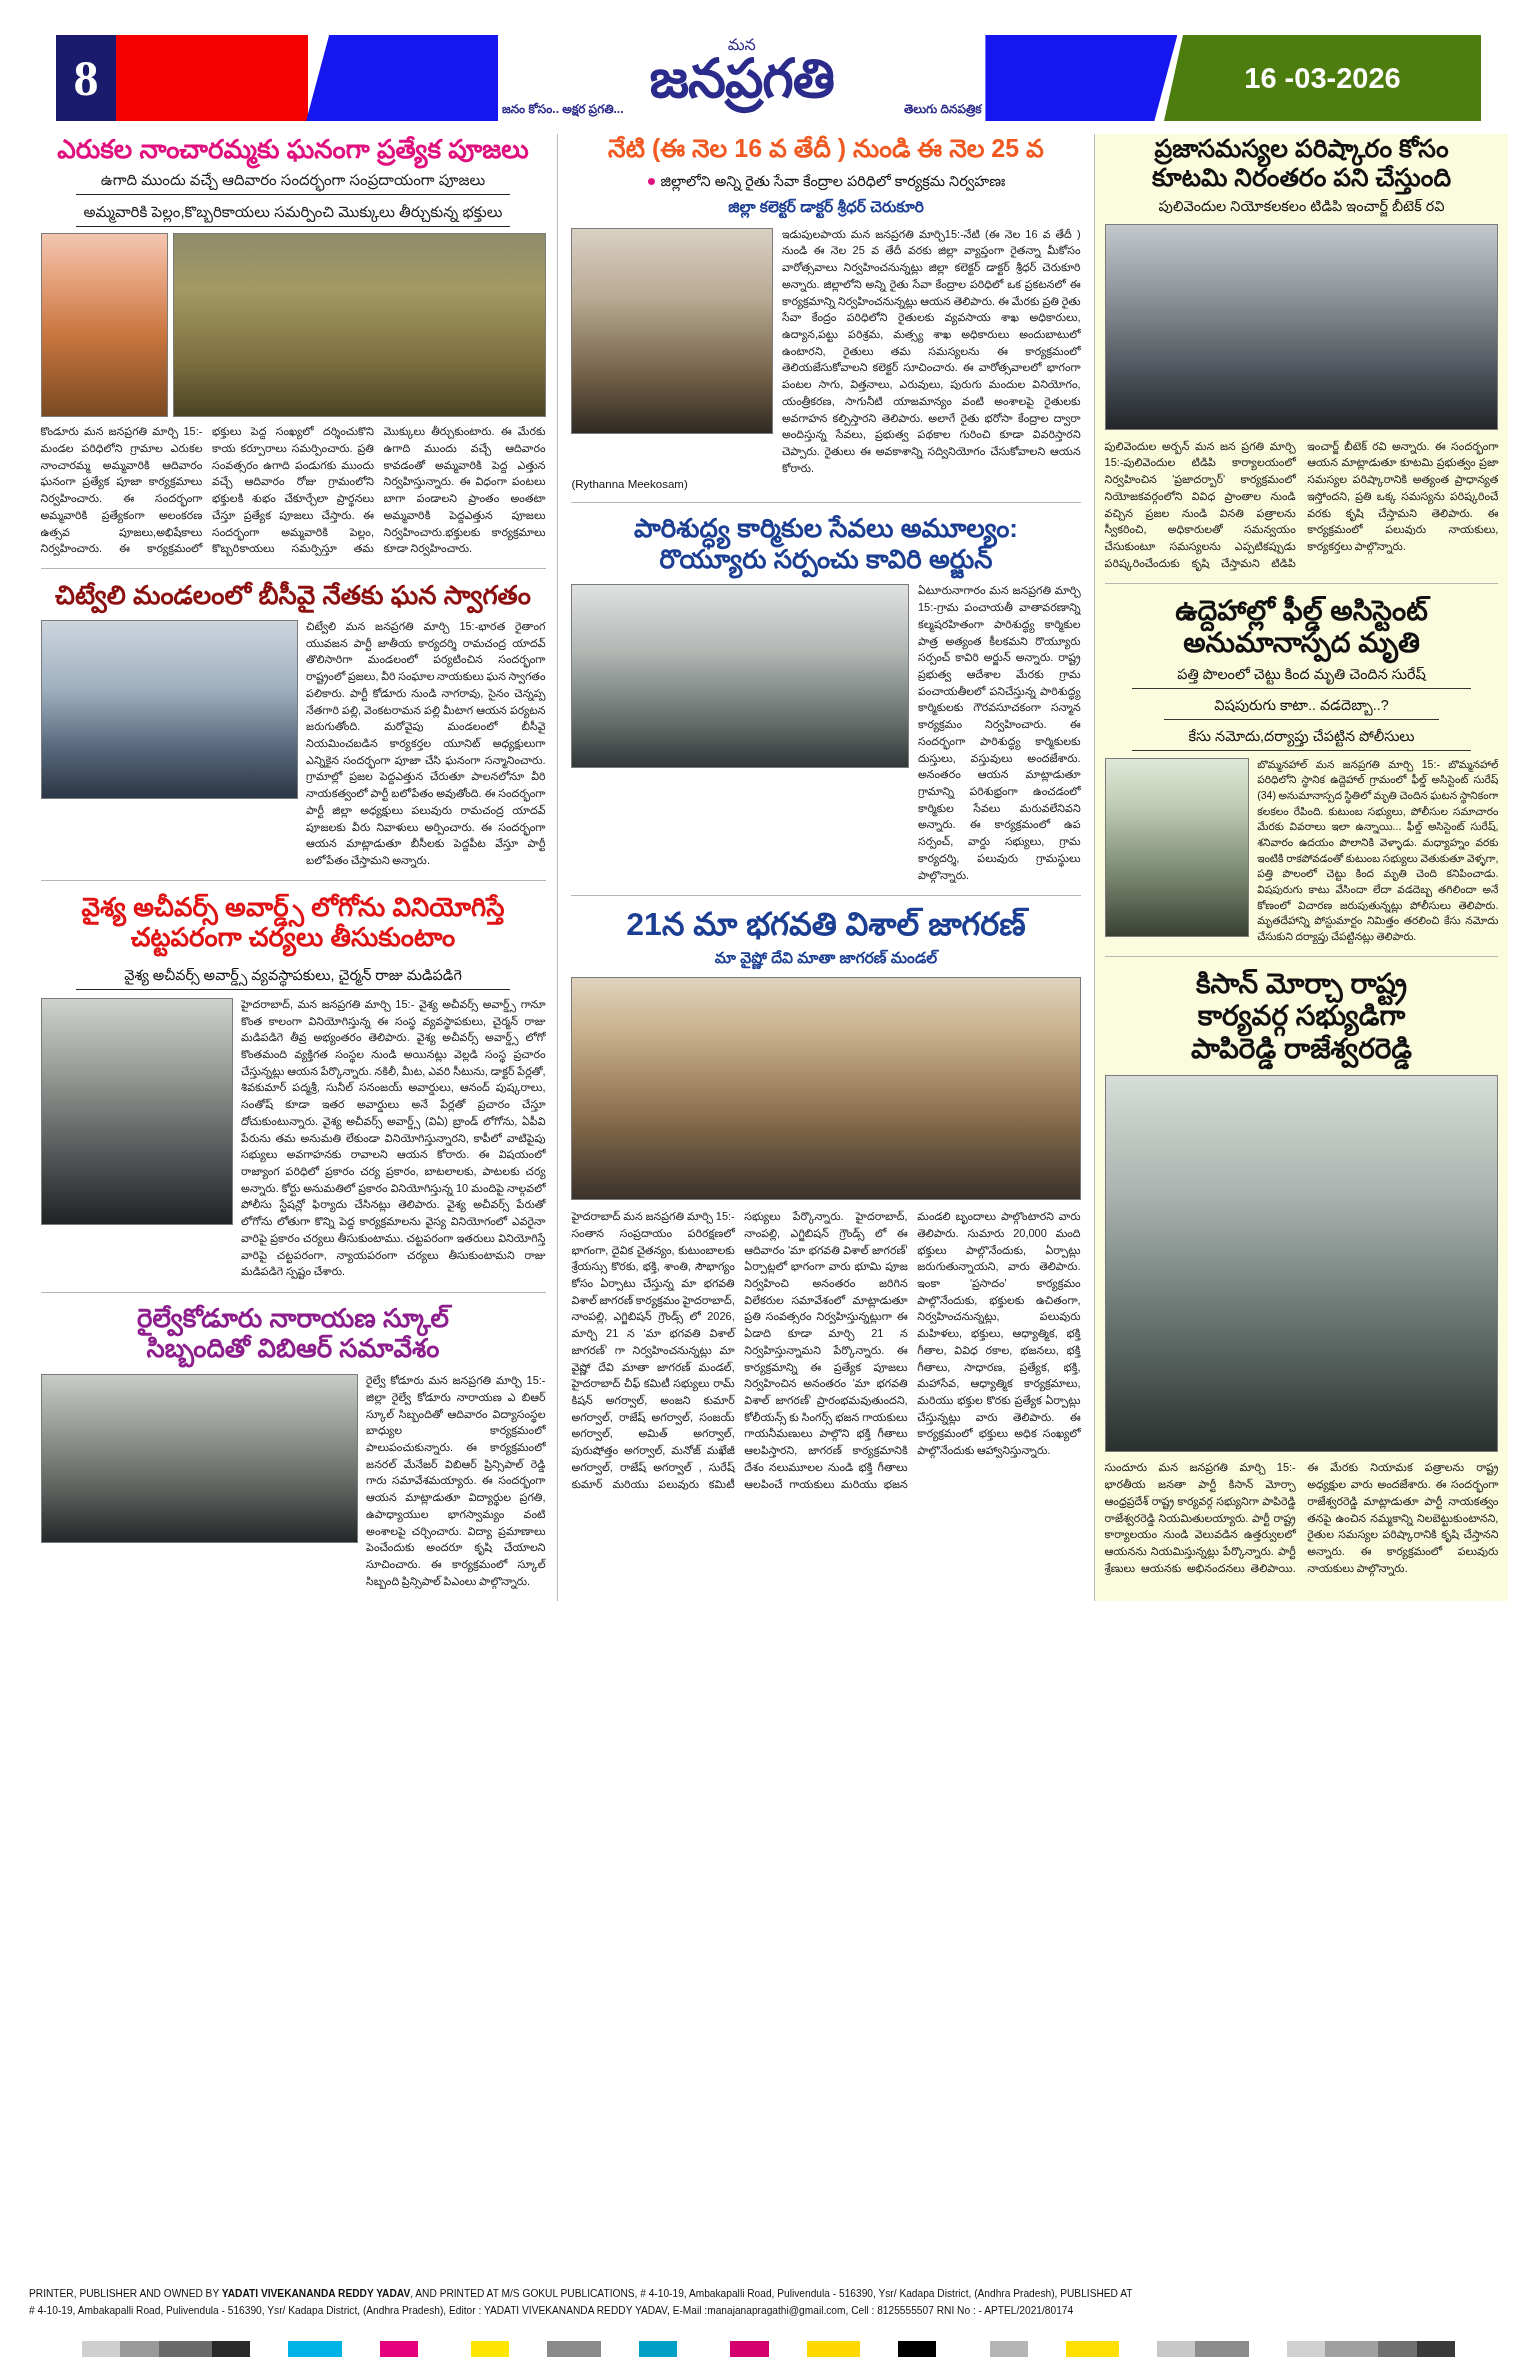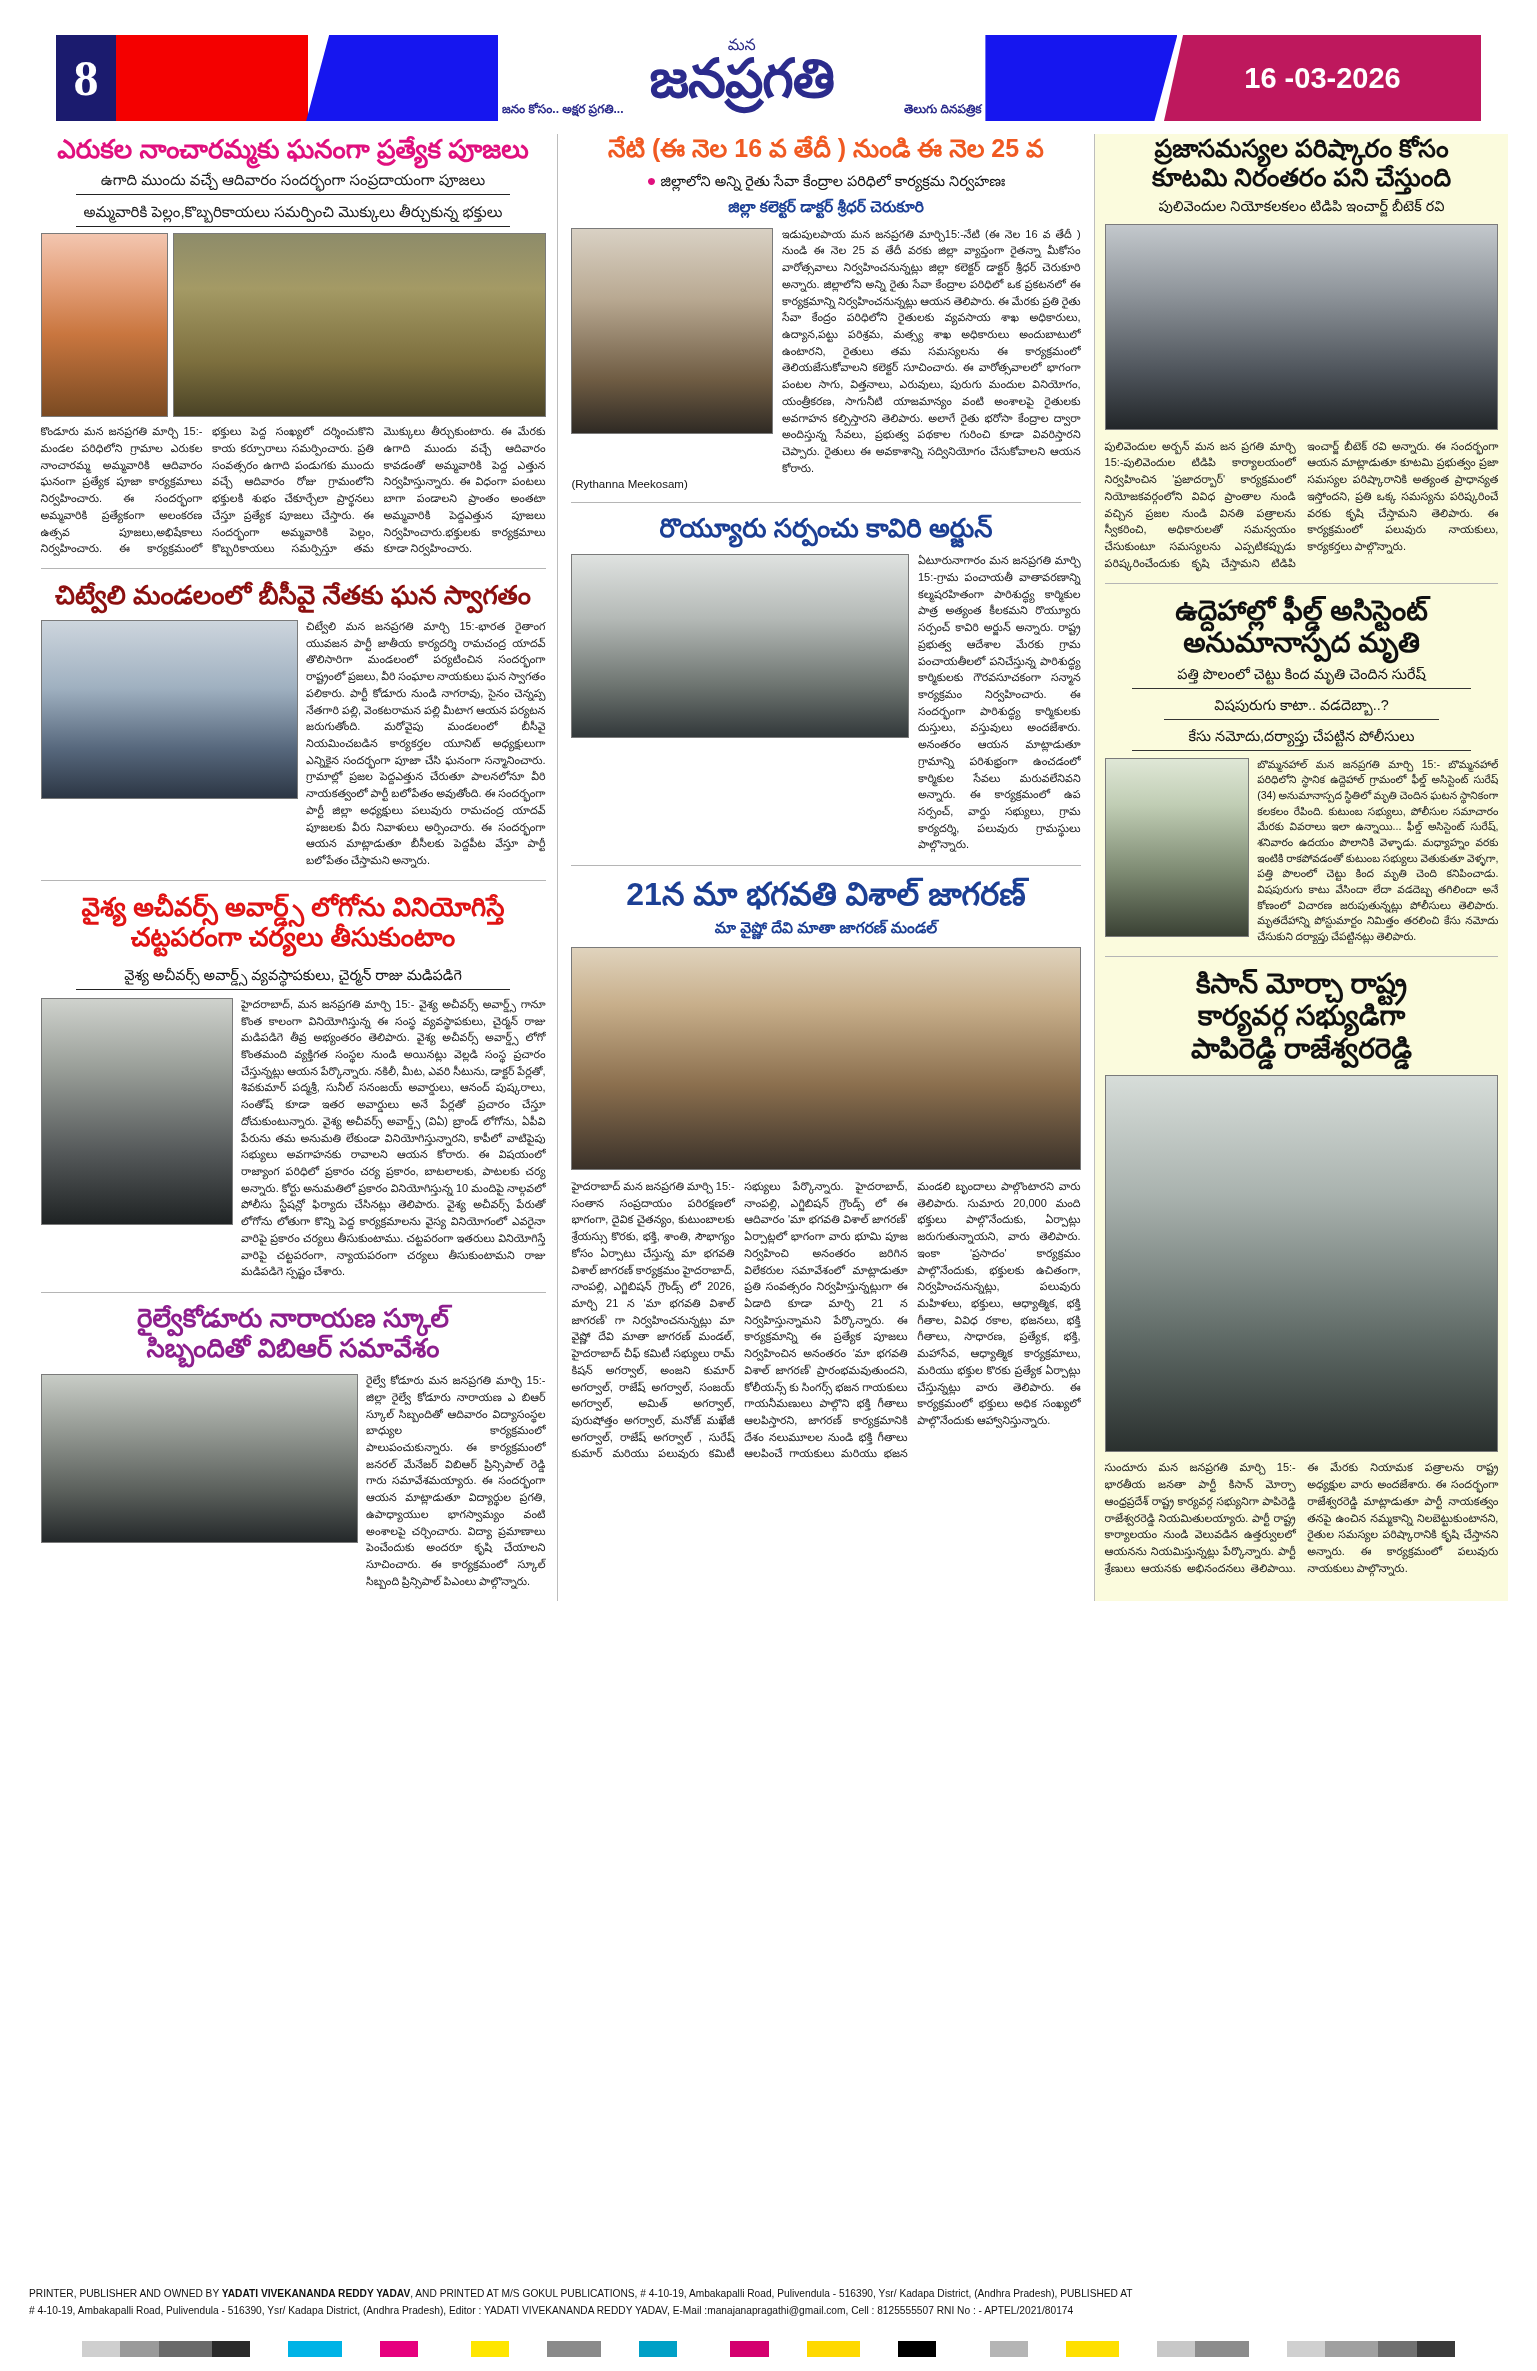--- a/index.html
+++ b/index.html
@@ -77,7 +77,7 @@
   }
   .mh-red-right {
     flex: 0 0 317px;
-    background: #be185d;
+    background: #4d7c0f;
     color: #ffffff;
     display: flex; align-items: center; justify-content: center;
     font-size: 29px; font-weight: bold;

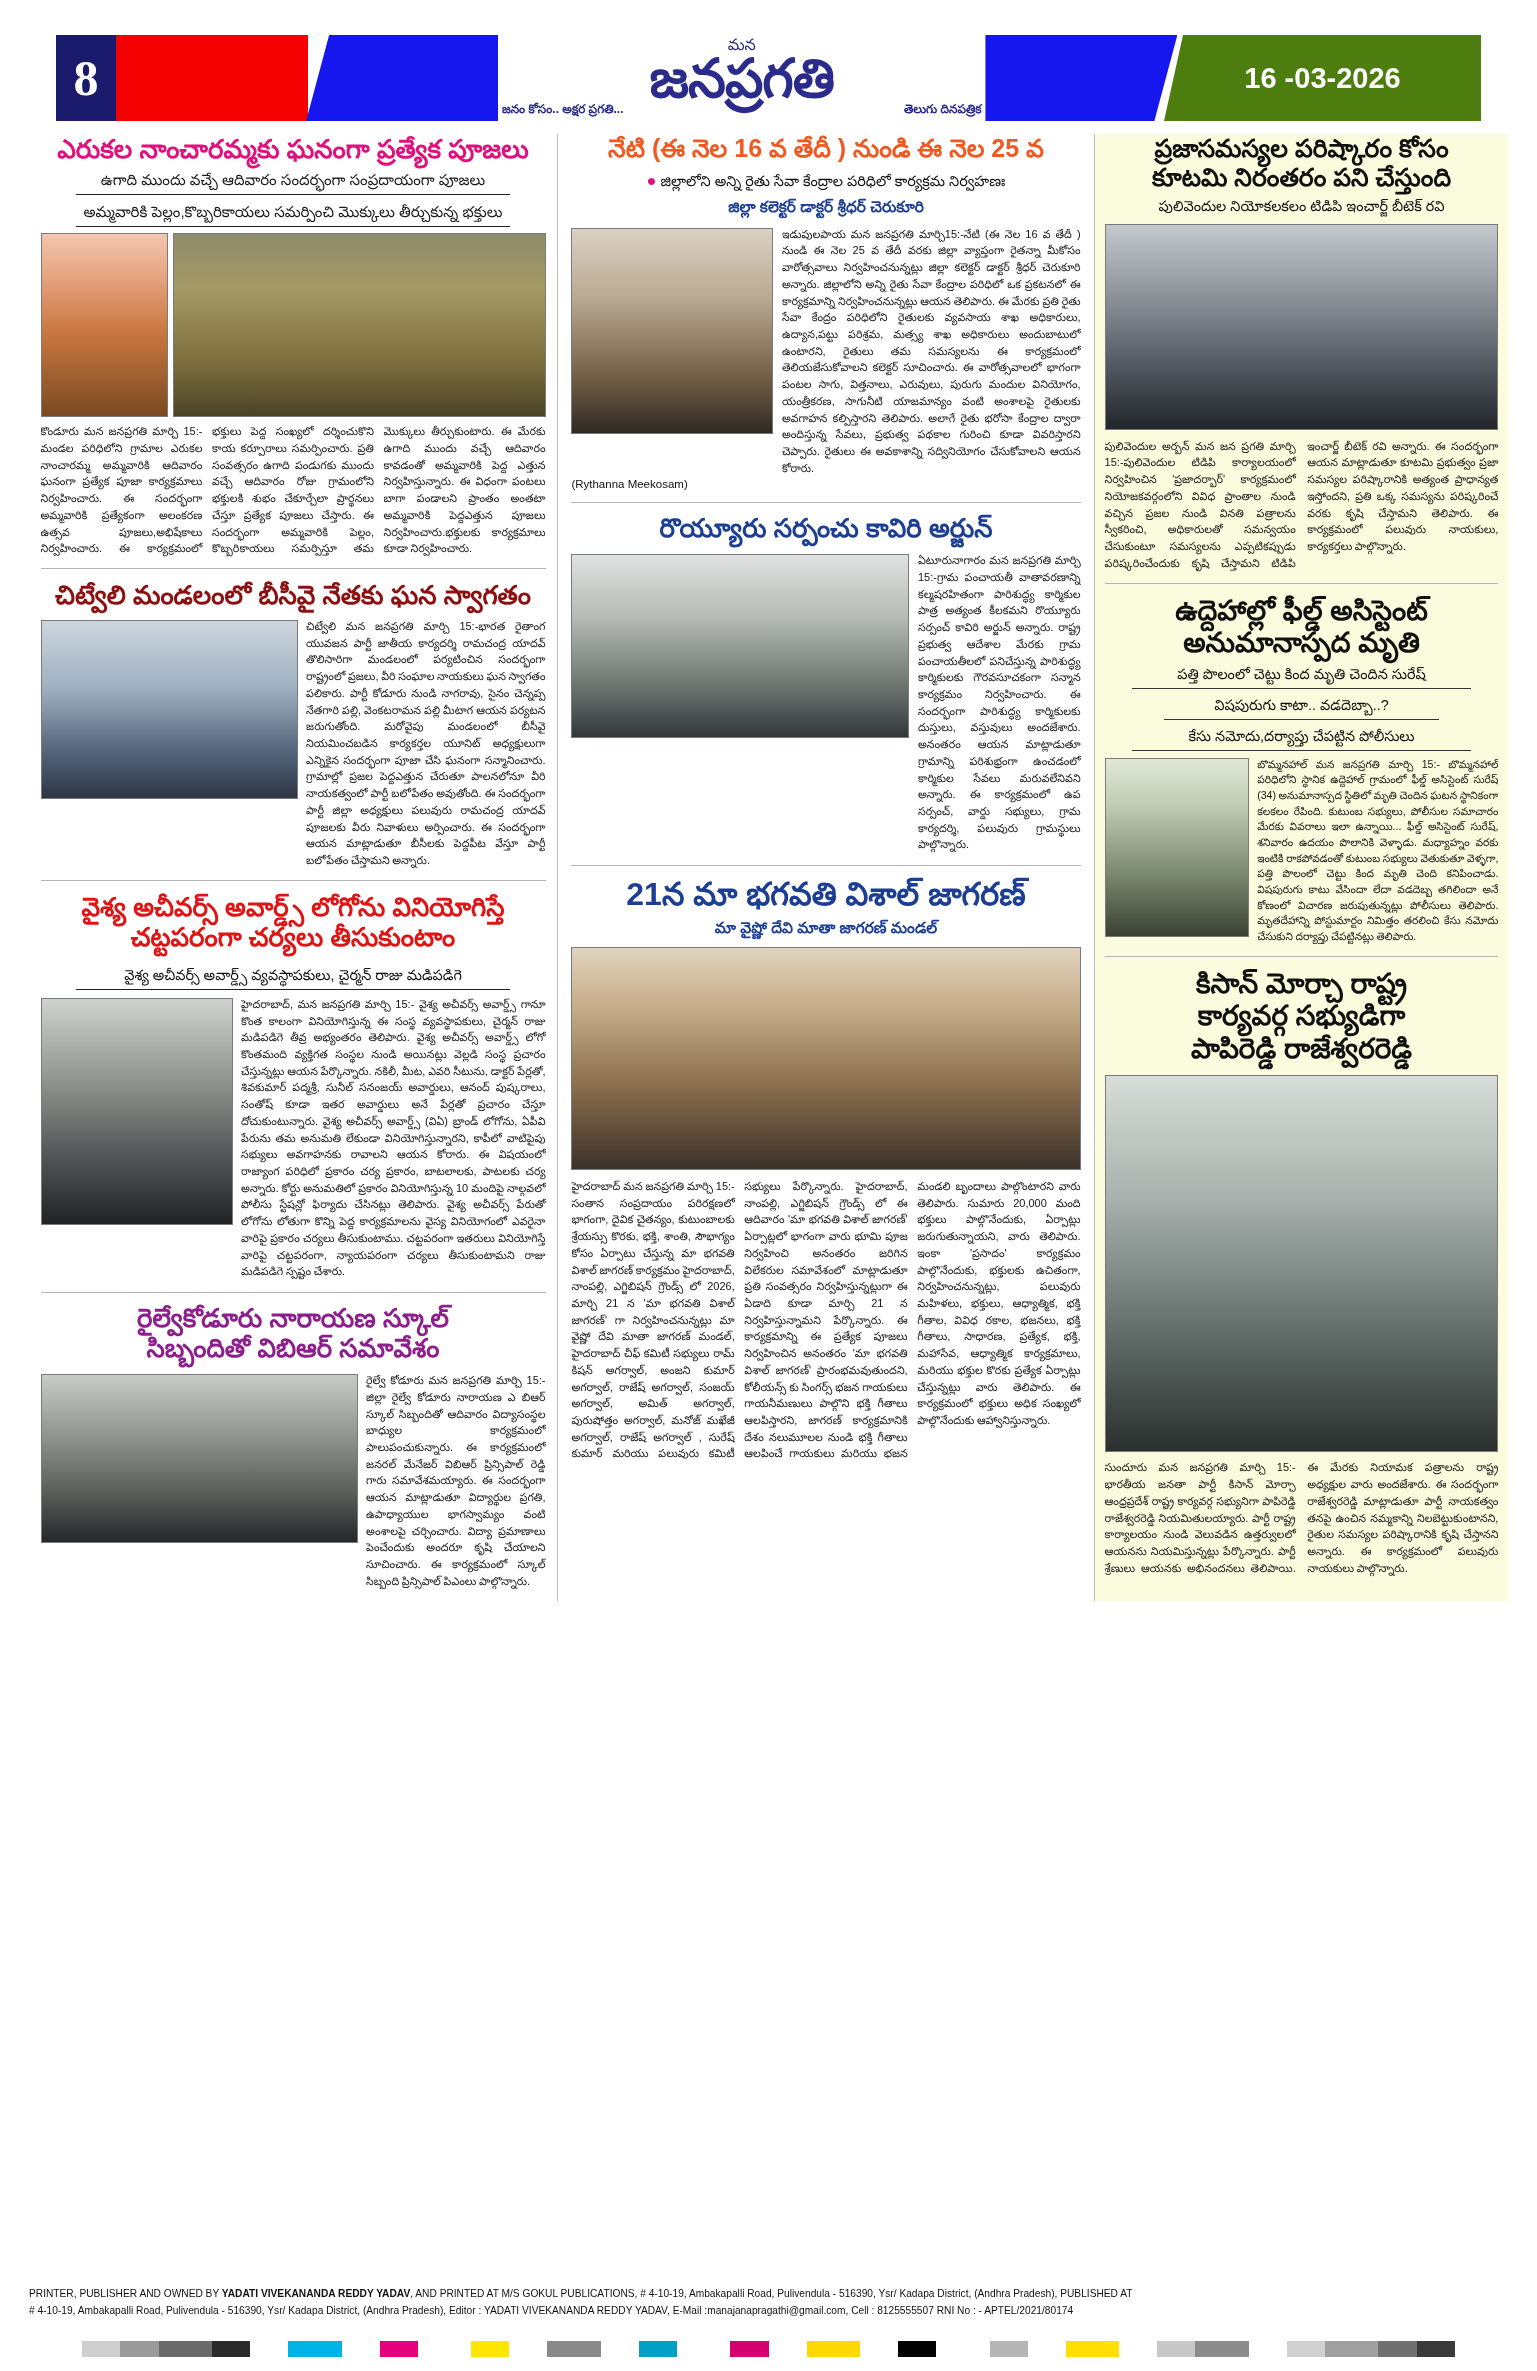--- a/index.html
+++ b/index.html
@@ -310,6 +310,7 @@
       <div class="sec-sep"></div>
 
       <div class="block clearfix">
+        <h1 class="hl hl-blue">పారిశుద్ధ్య కార్మికుల సేవలు అమూల్యం:</h1>
         <h1 class="hl hl-blue">రొయ్యూరు సర్పంచు కావిరి అర్జున్</h1>
         <div style="margin-top:8.6px;" class="clearfix">
           <div class="photo ph-group-white float-photo-left" style="width:338px;height:184px;"></div>

